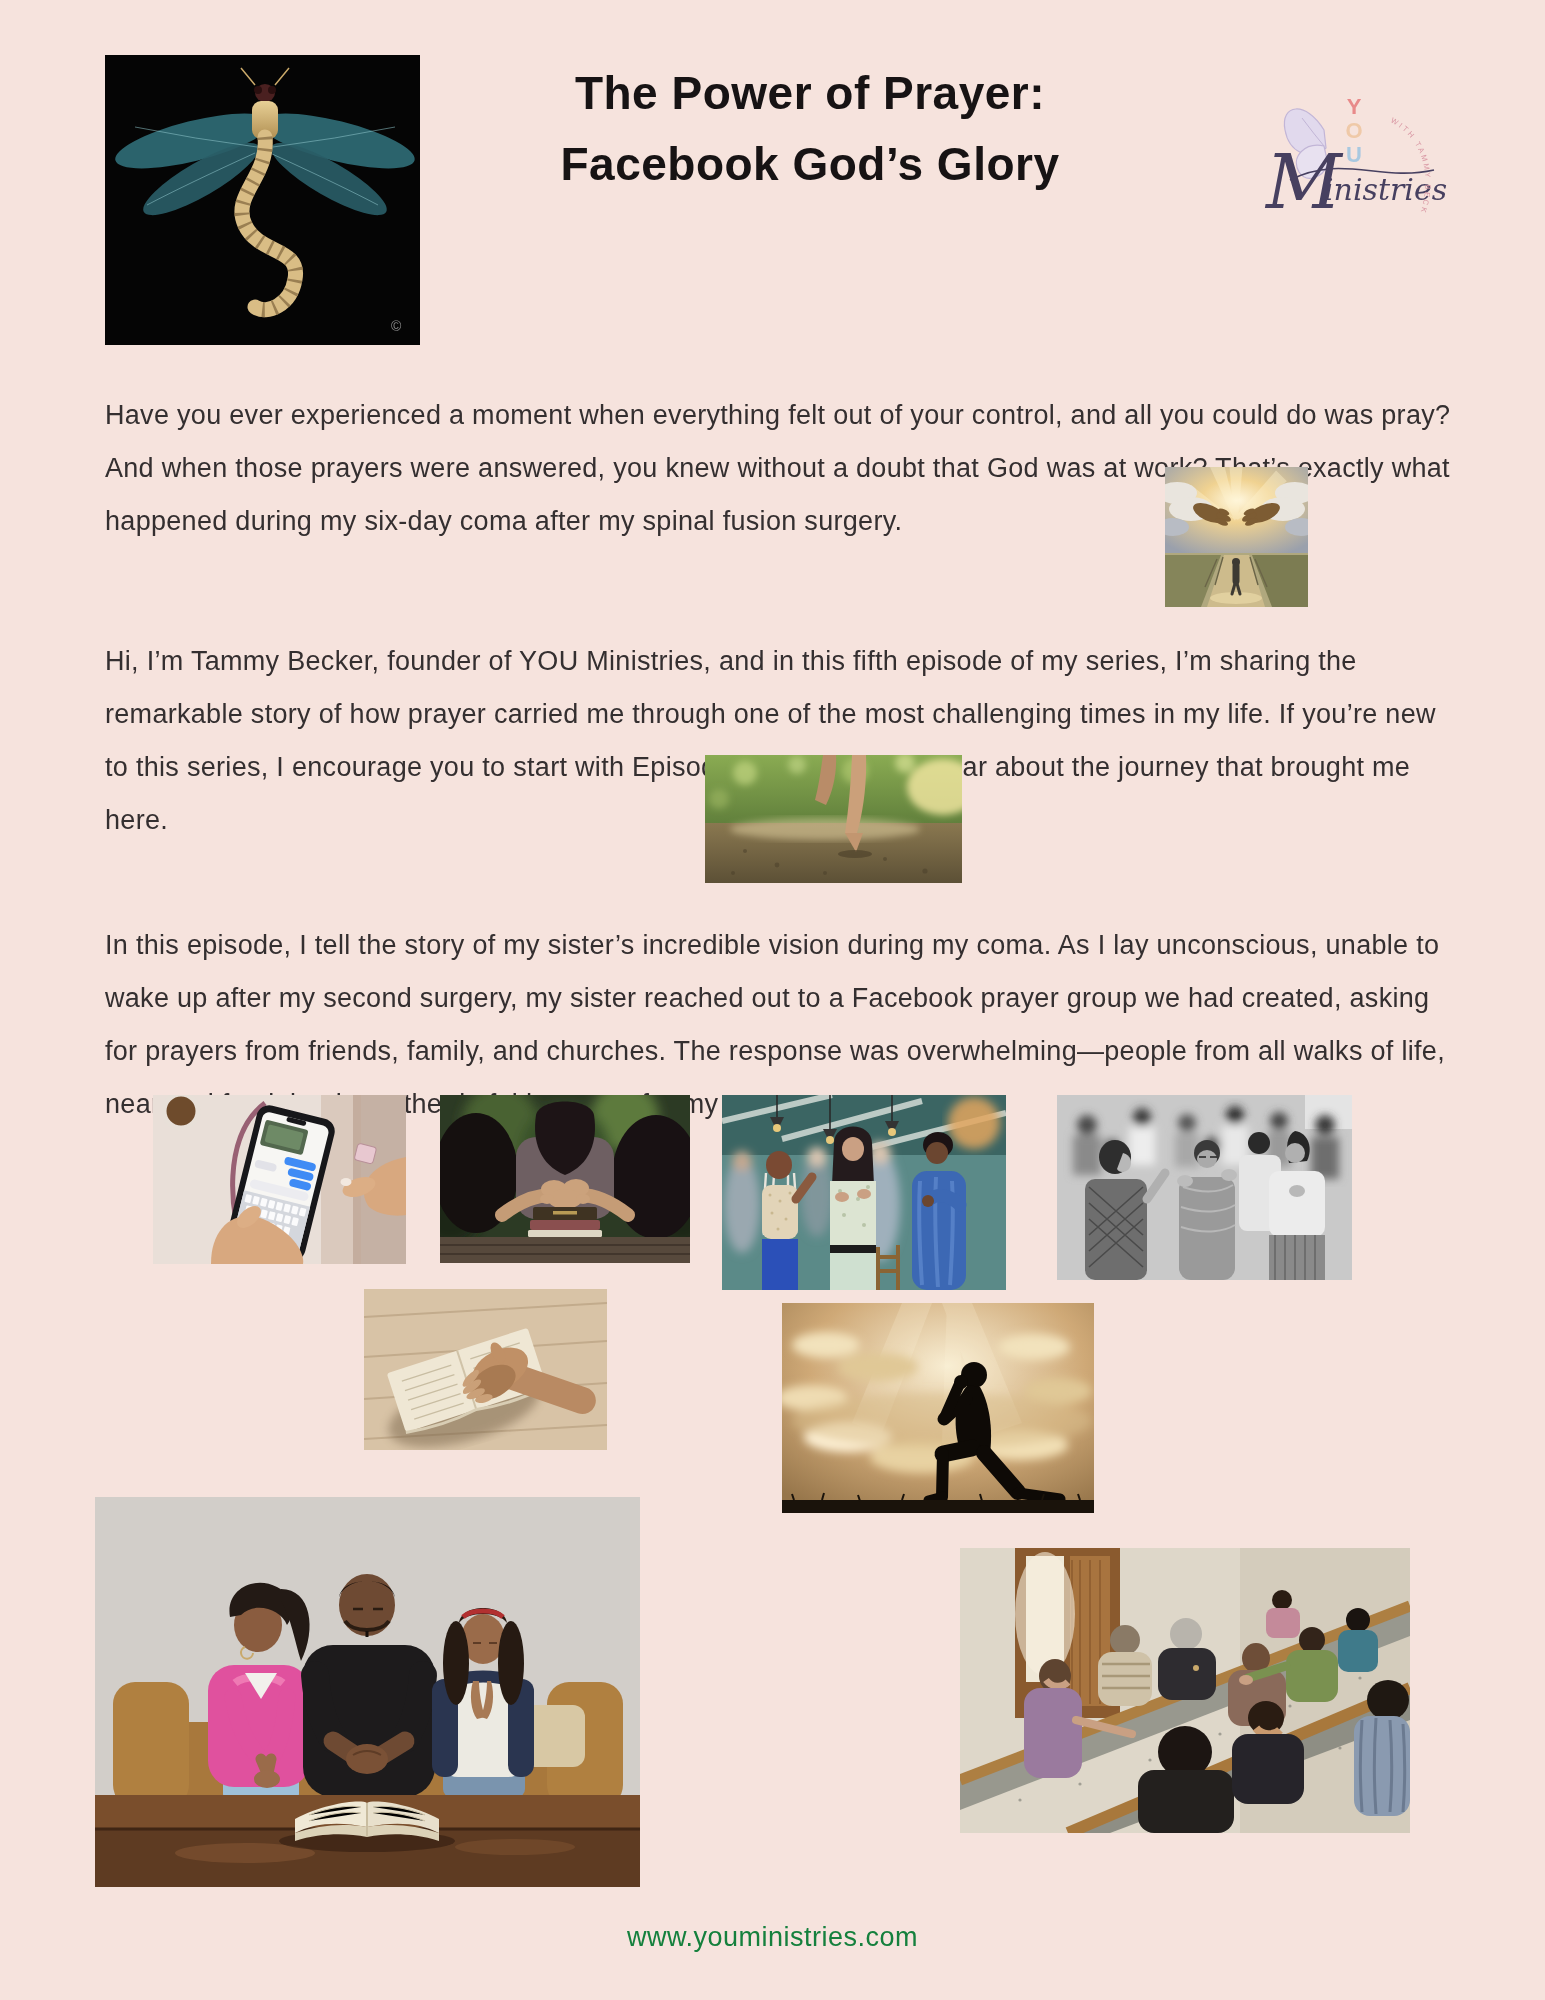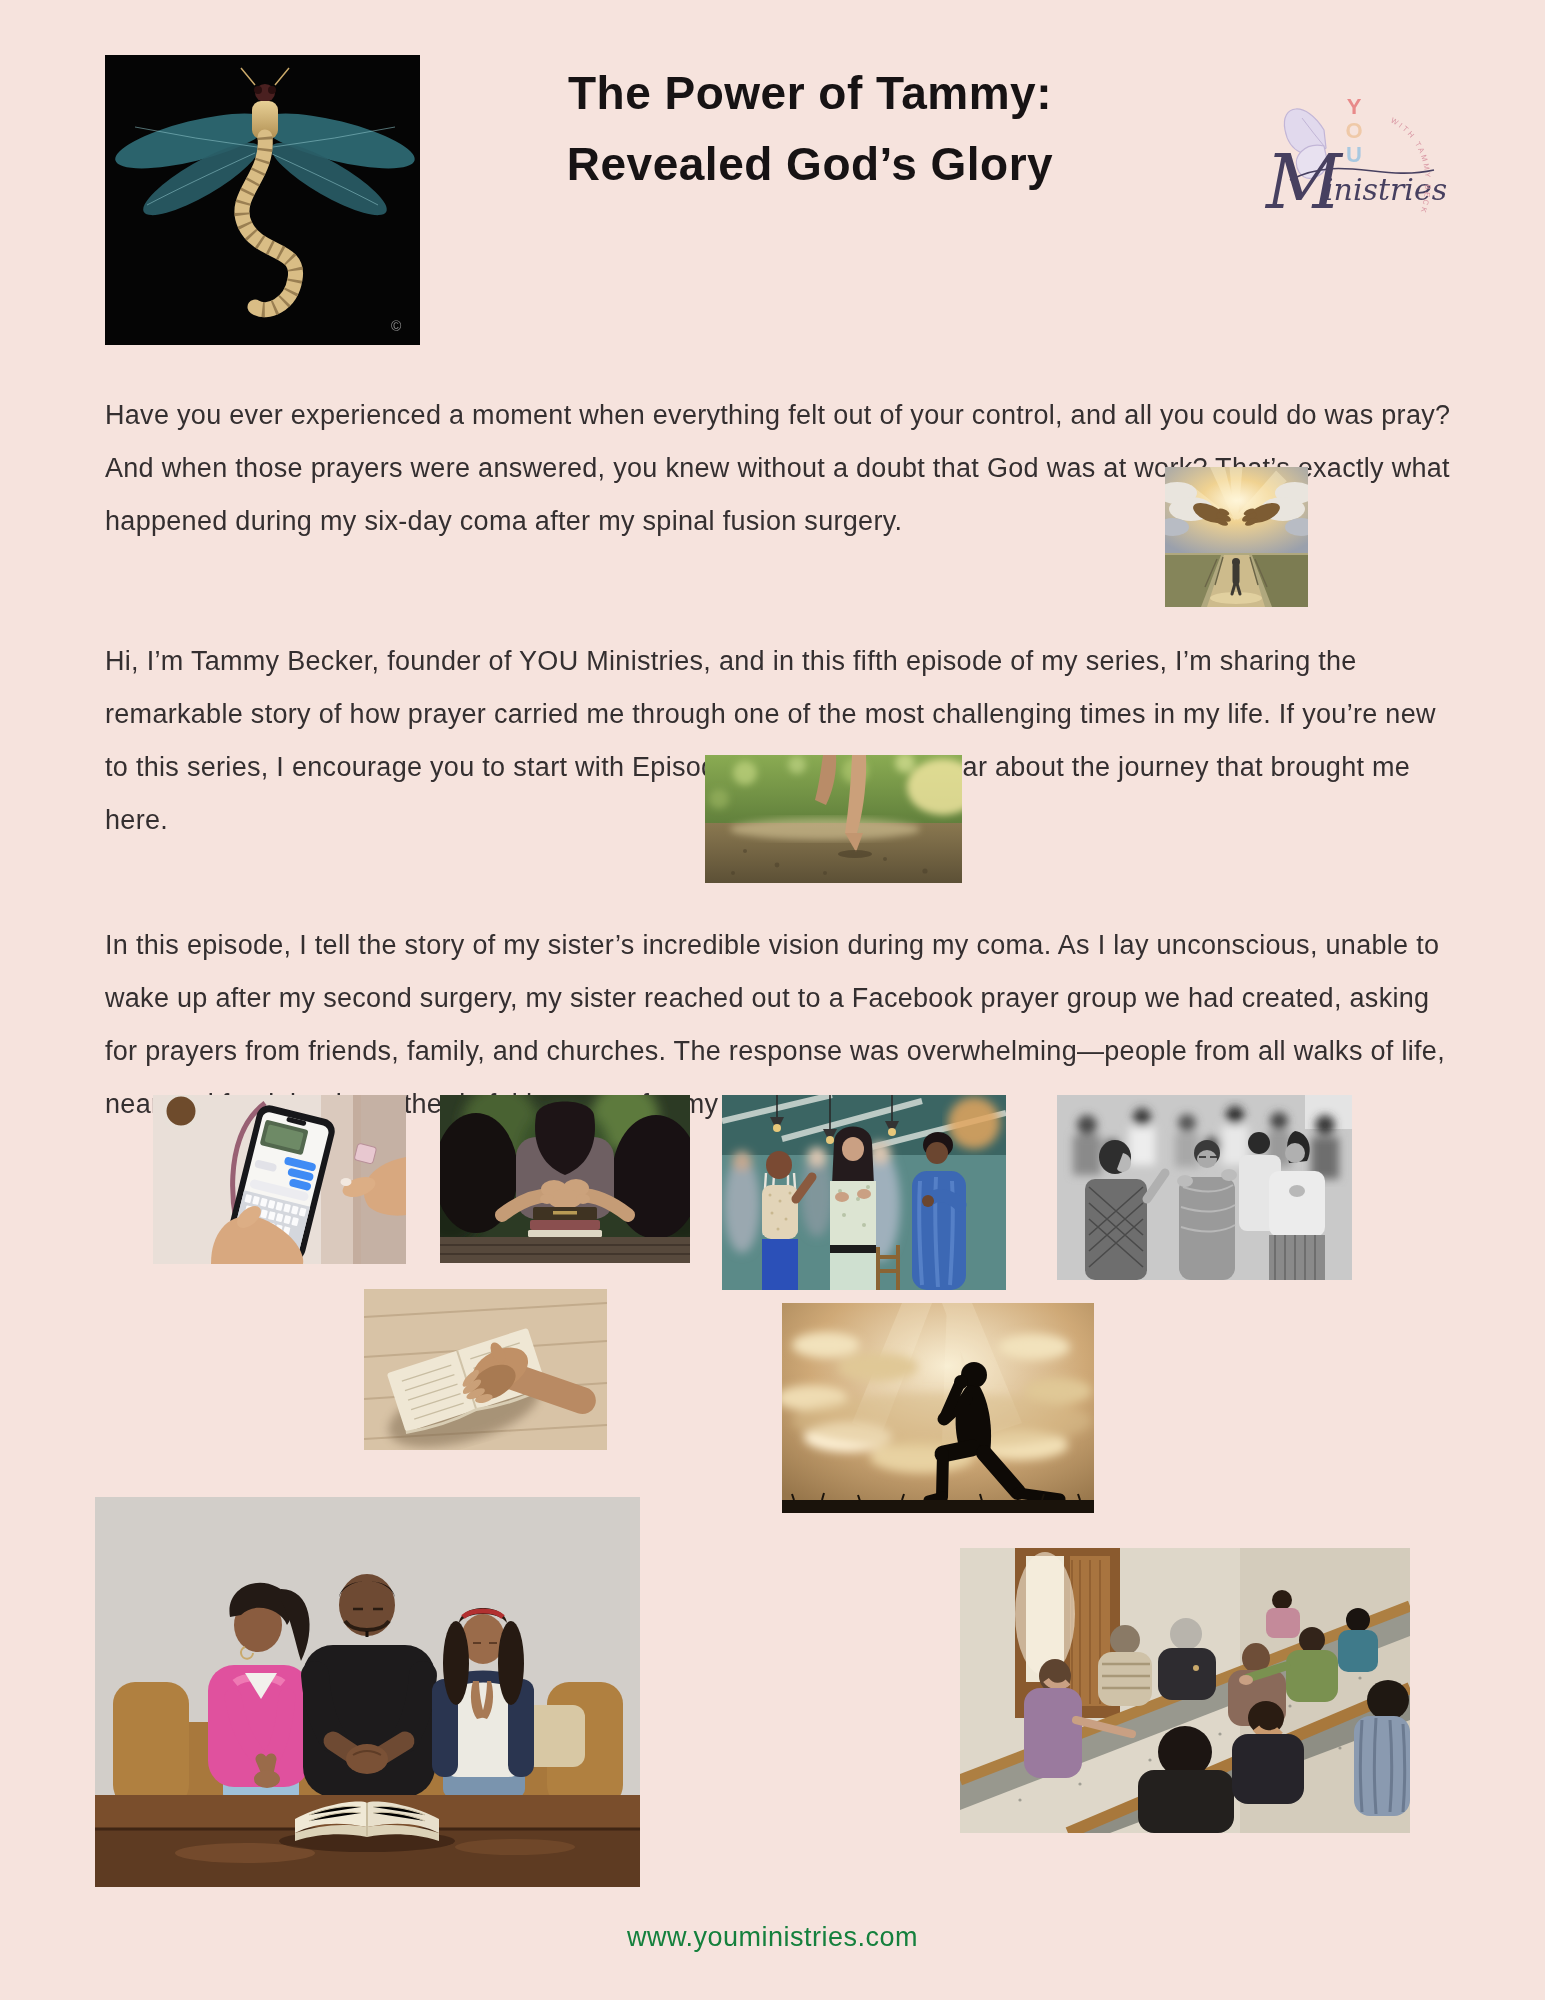--- a/index.html
+++ b/index.html
@@ -49,7 +49,7 @@
   </figure>
 
   <div class="abs title">
-    <div>The Power of Tammy:</div>
+    <div>The Power of Prayer:</div>
     <div>Revealed God’s Glory</div>
   </div>
 

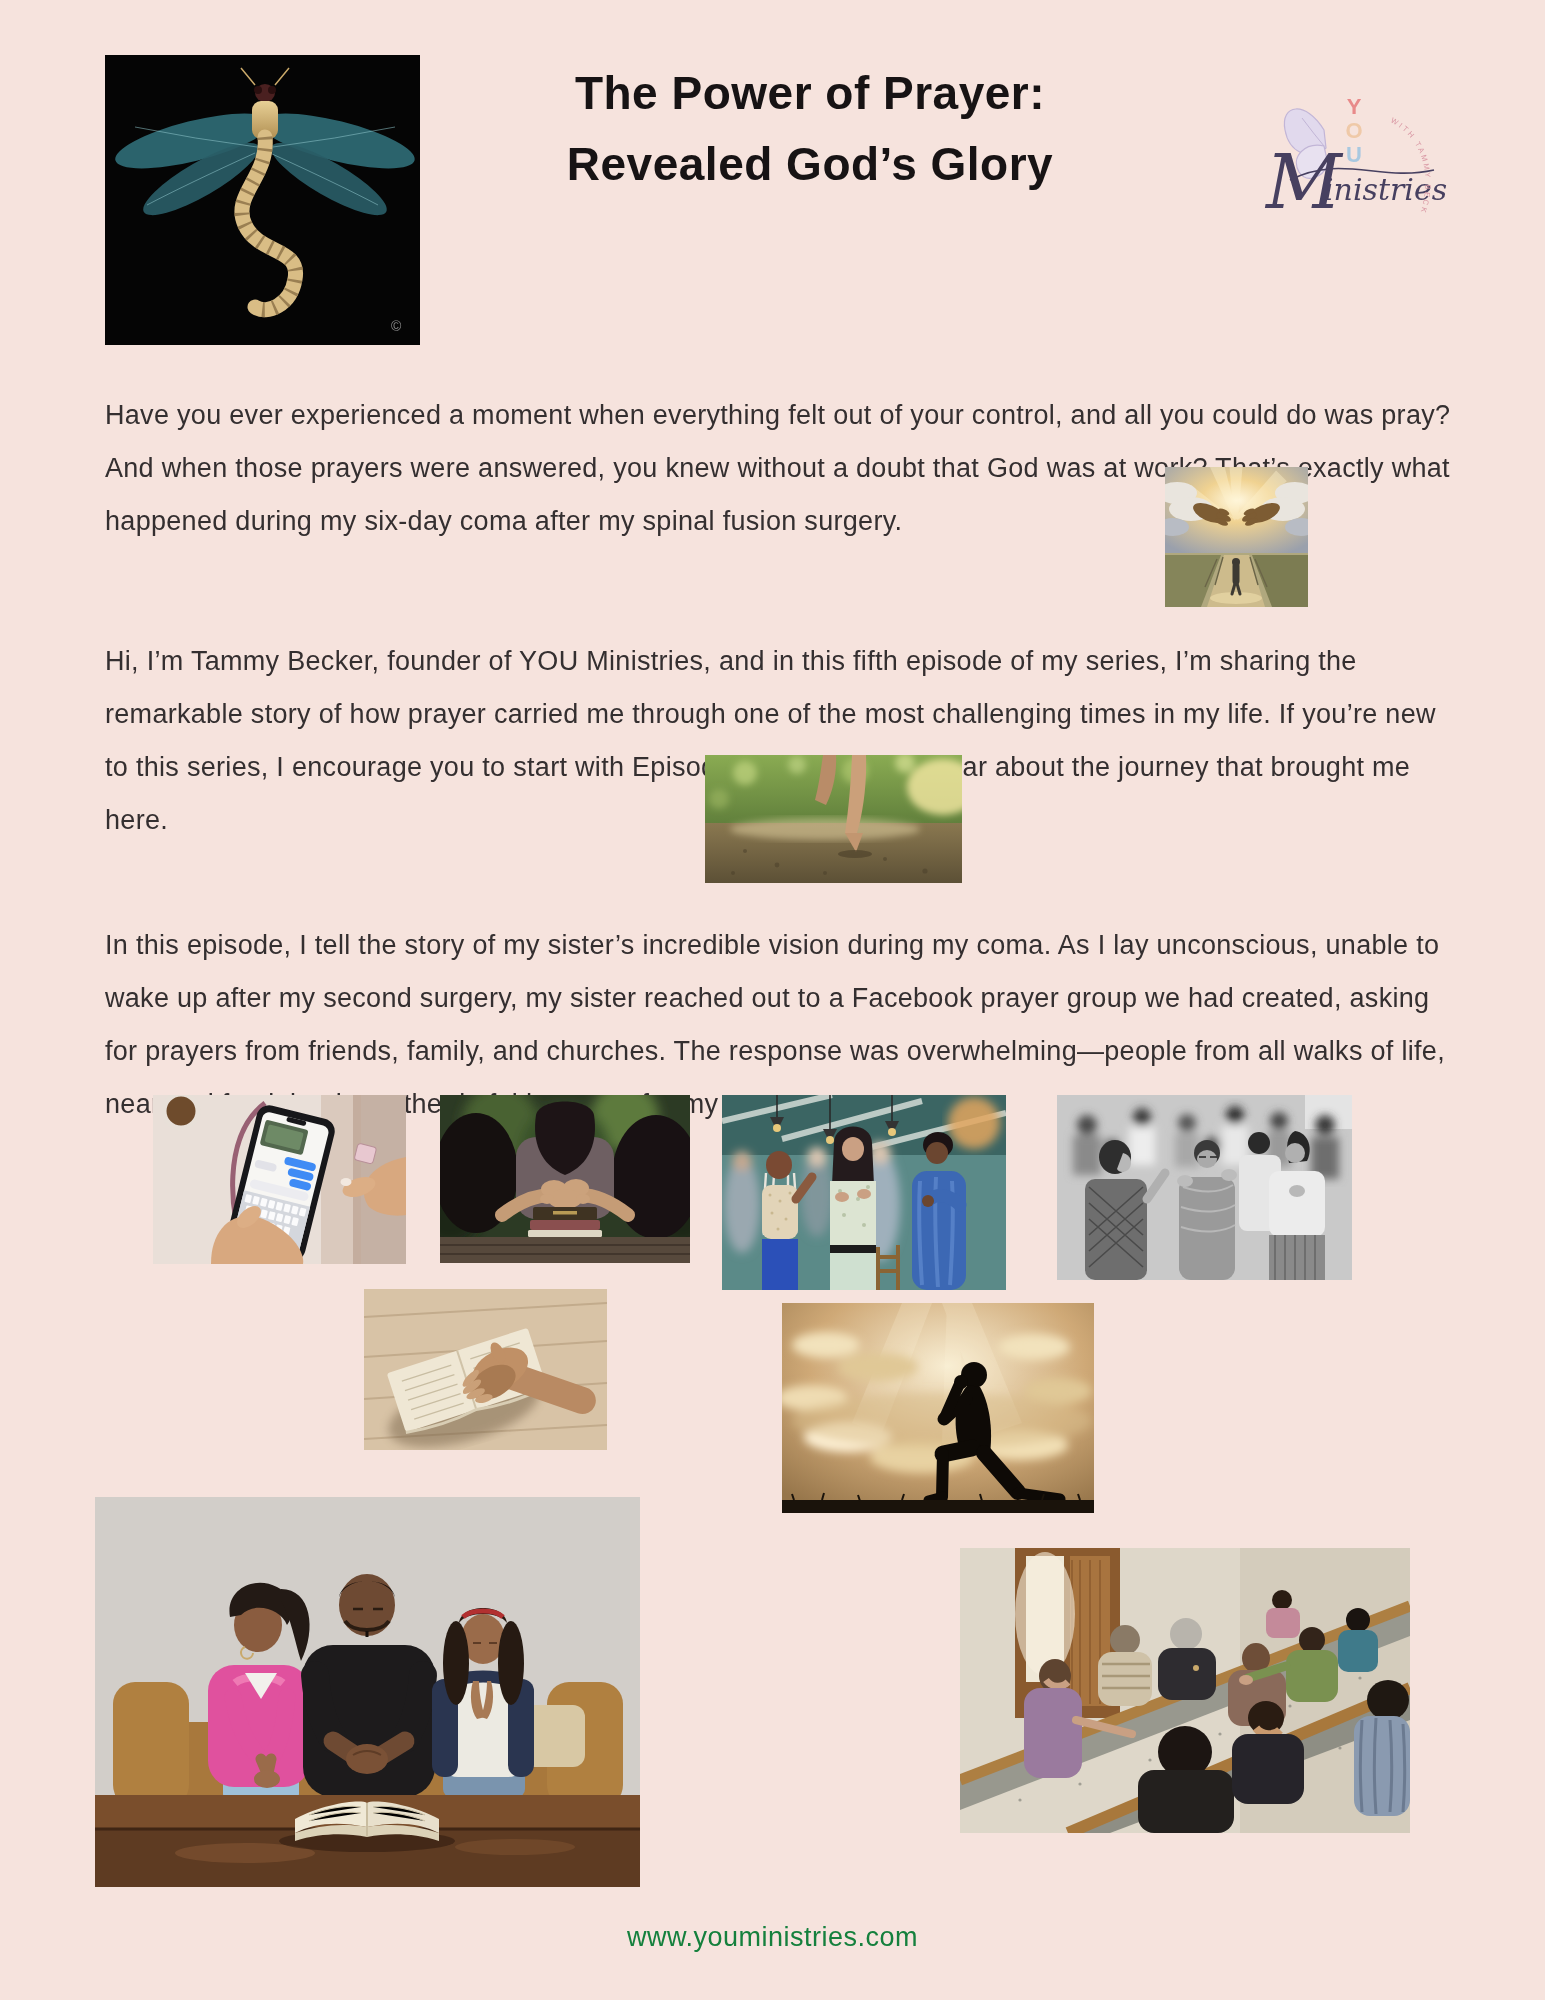--- a/index.html
+++ b/index.html
@@ -50,7 +50,7 @@
 
   <div class="abs title">
     <div>The Power of Prayer:</div>
-    <div>Revealed God’s Glory</div>
+    <div>Facebook God’s Glory</div>
   </div>
 
   <figure class="abs" style="left:1262px;top:82px;">

